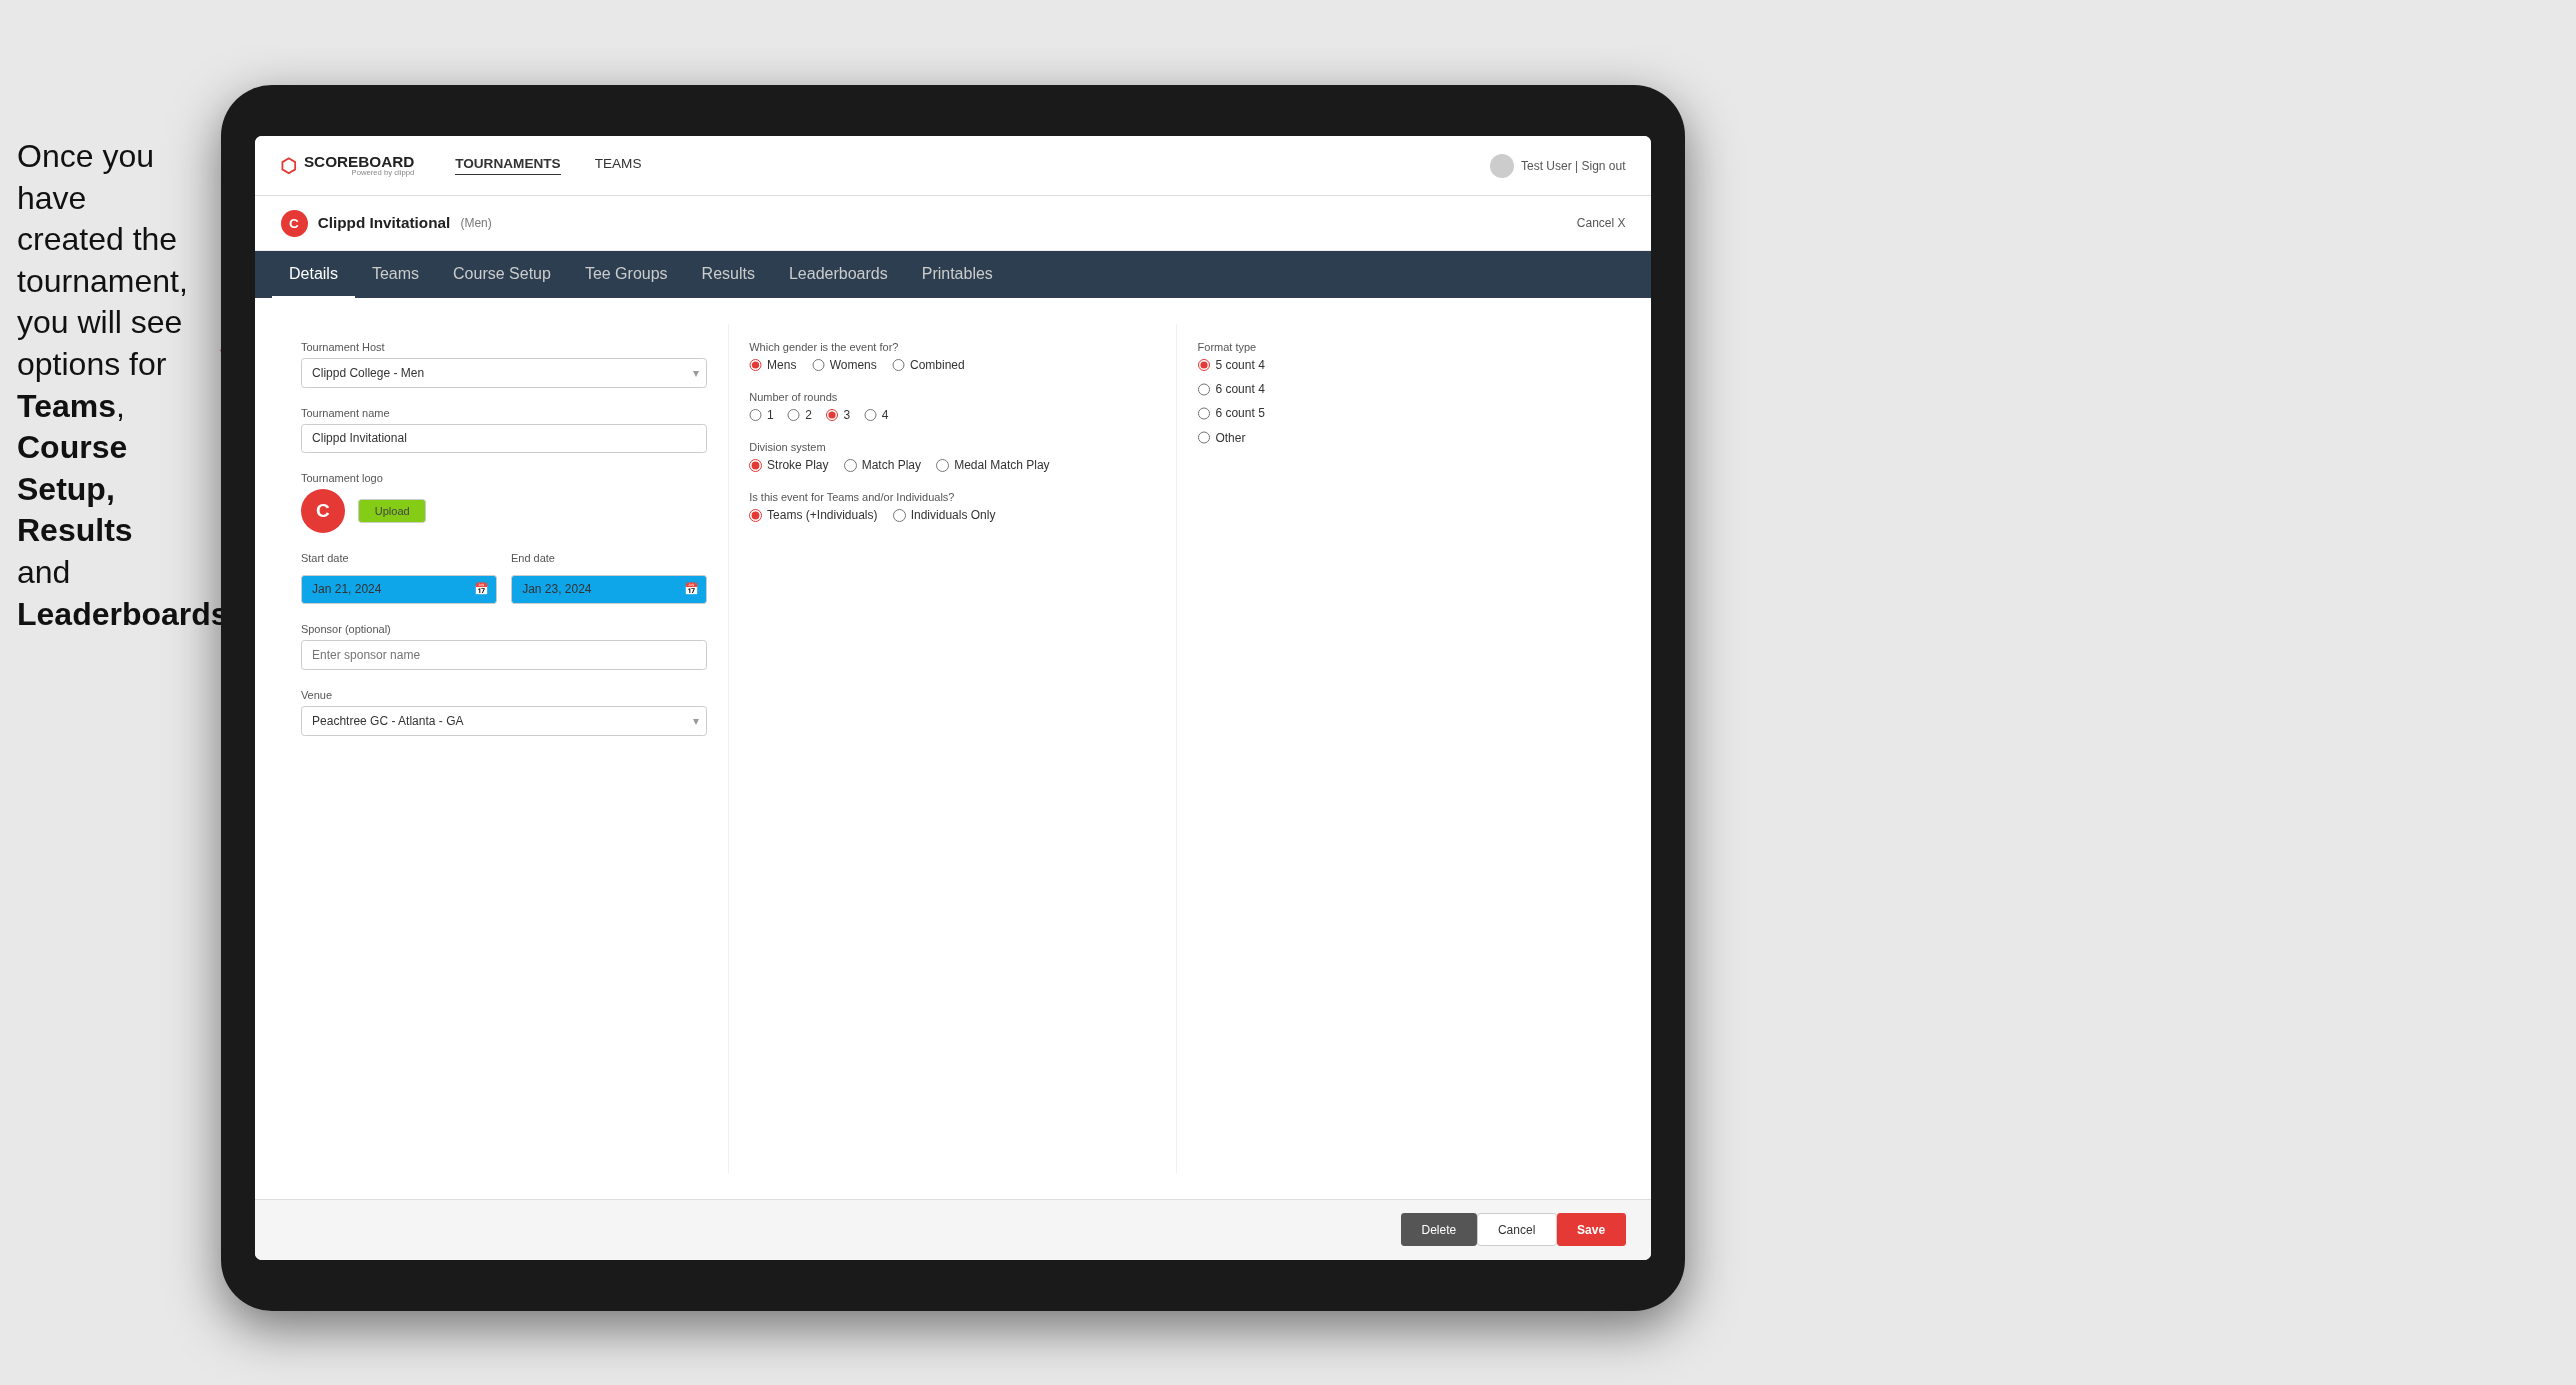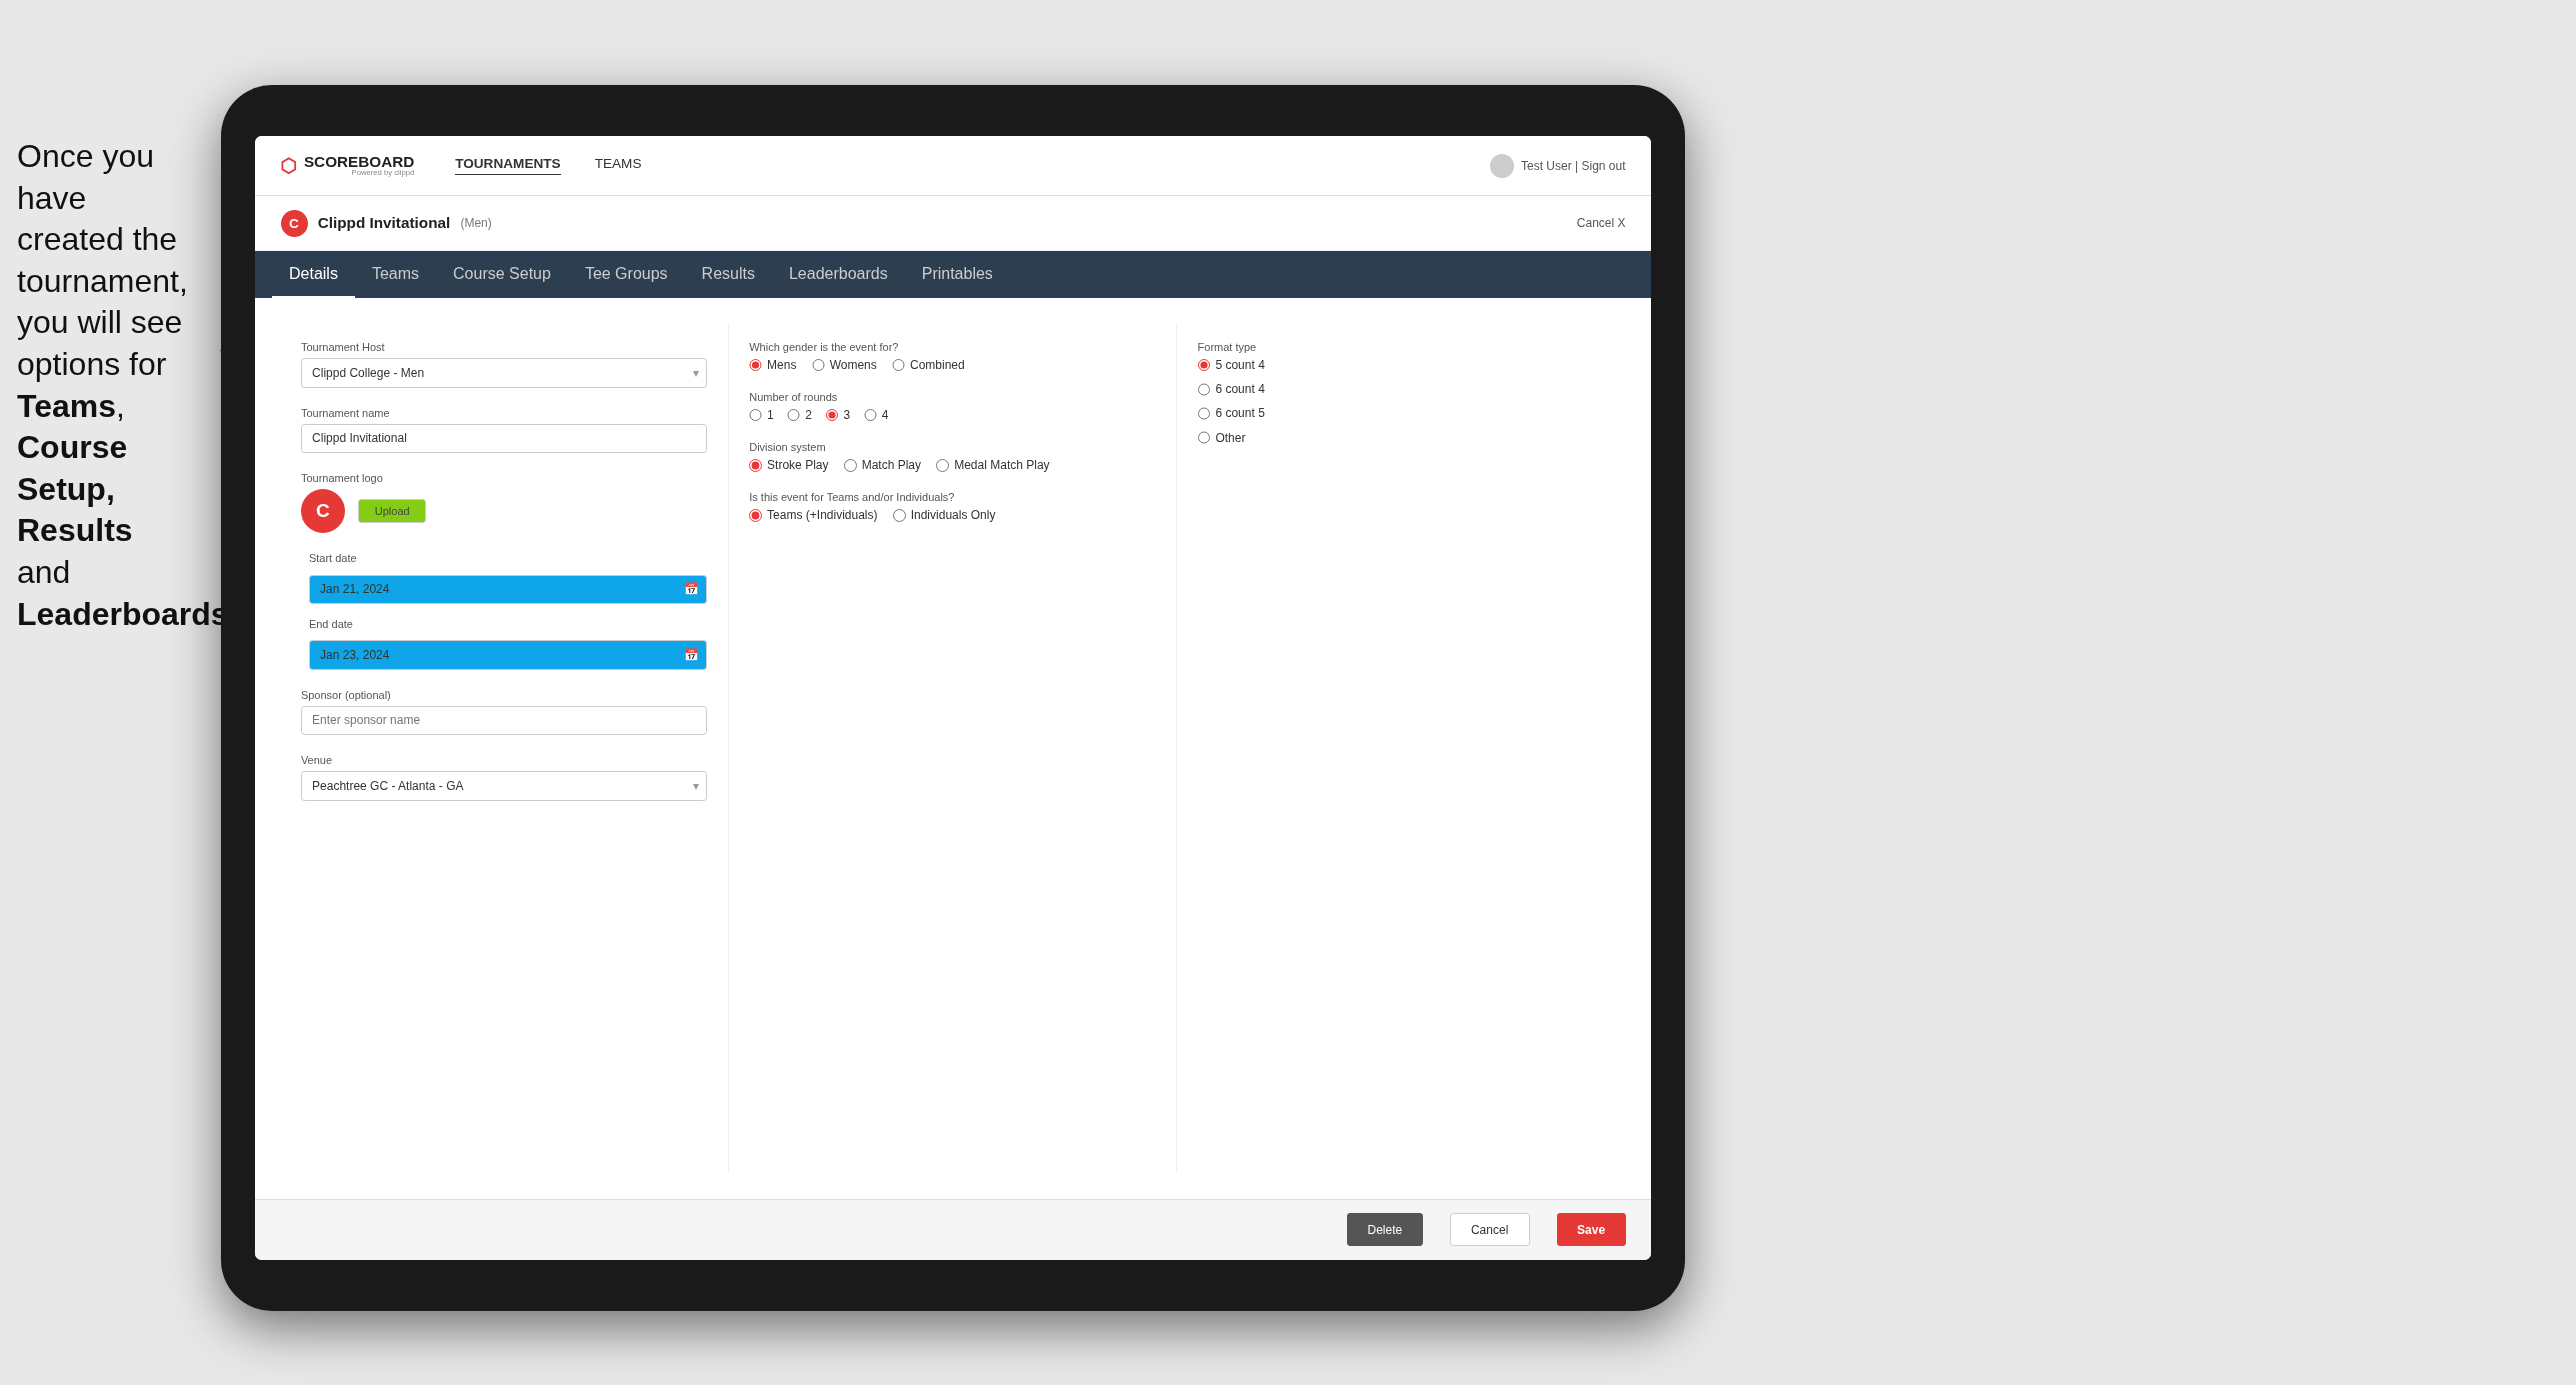--- a/index.html
+++ b/index.html
@@ -282,9 +282,8 @@
     
     .date-row {
       display: grid;
-      grid-template-columns: 1fr;
+      grid-template-columns: 1fr 1fr;
       gap: 13.6px;
-      margin-left: 8px;
     }
 
     .date-field {

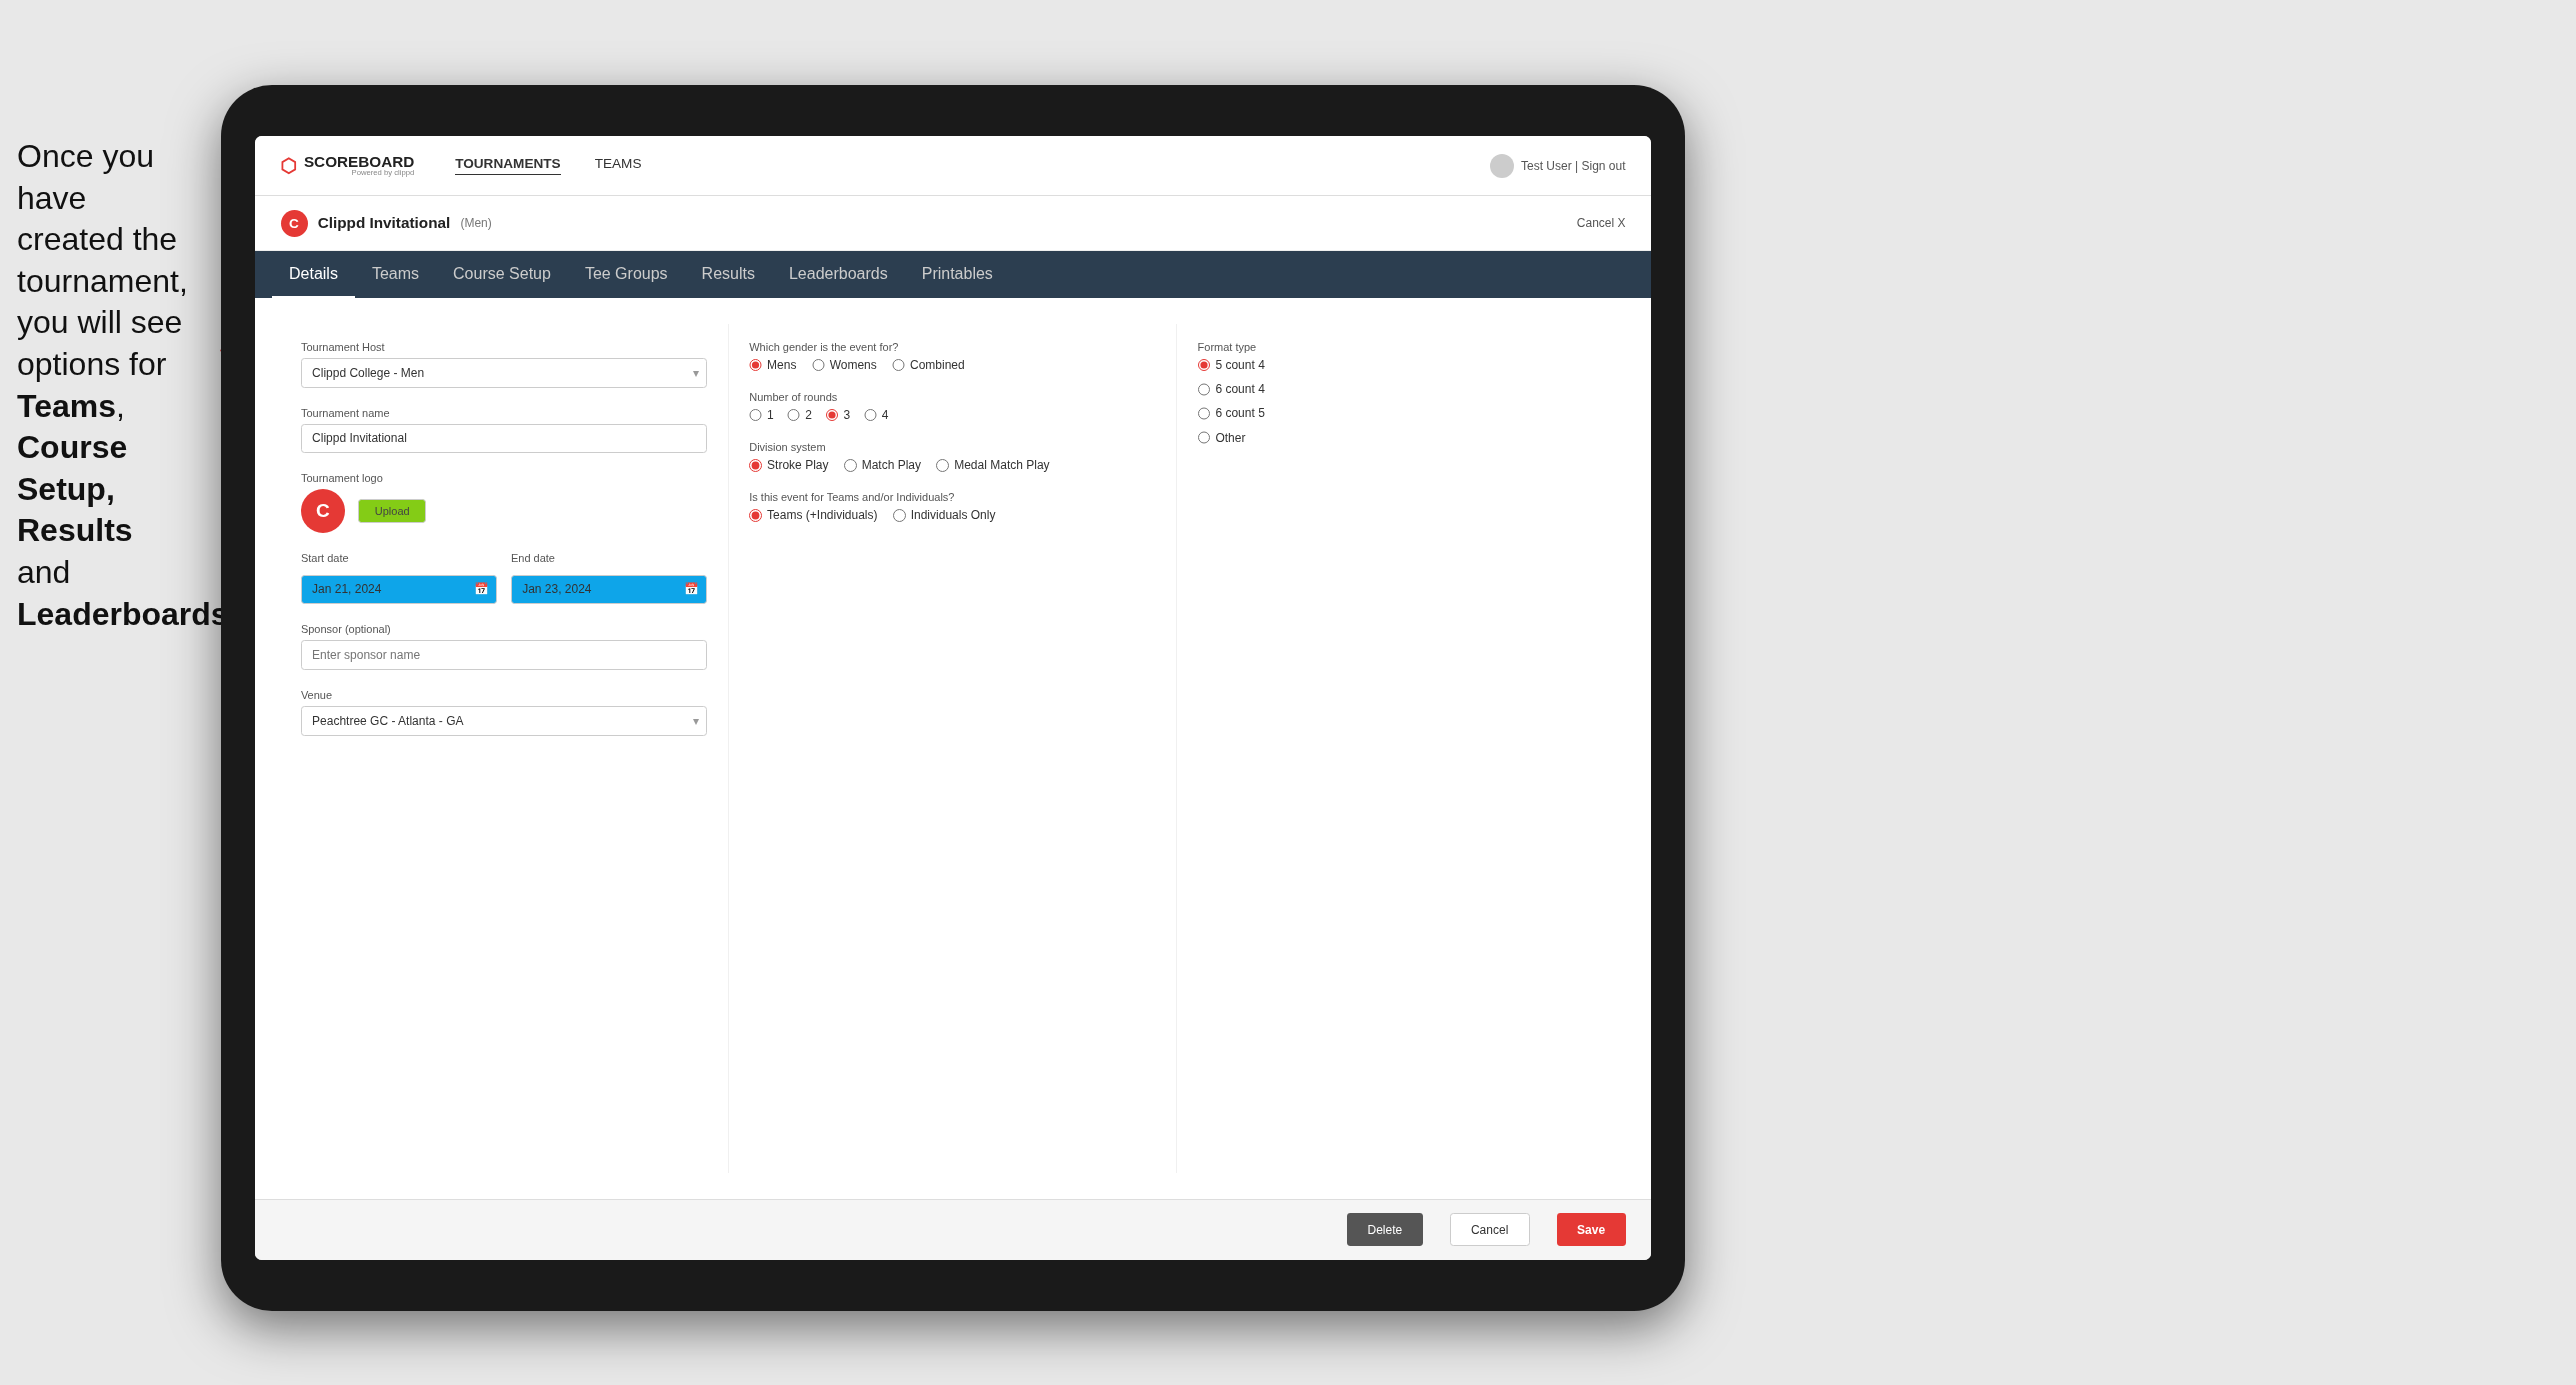--- a/index.html
+++ b/index.html
@@ -358,7 +358,7 @@
       padding: 13.6px 25.5px;
       display: flex;
       justify-content: flex-end;
-      gap: 27px;
+      gap: 0;
     }
 
     .btn-delete {

